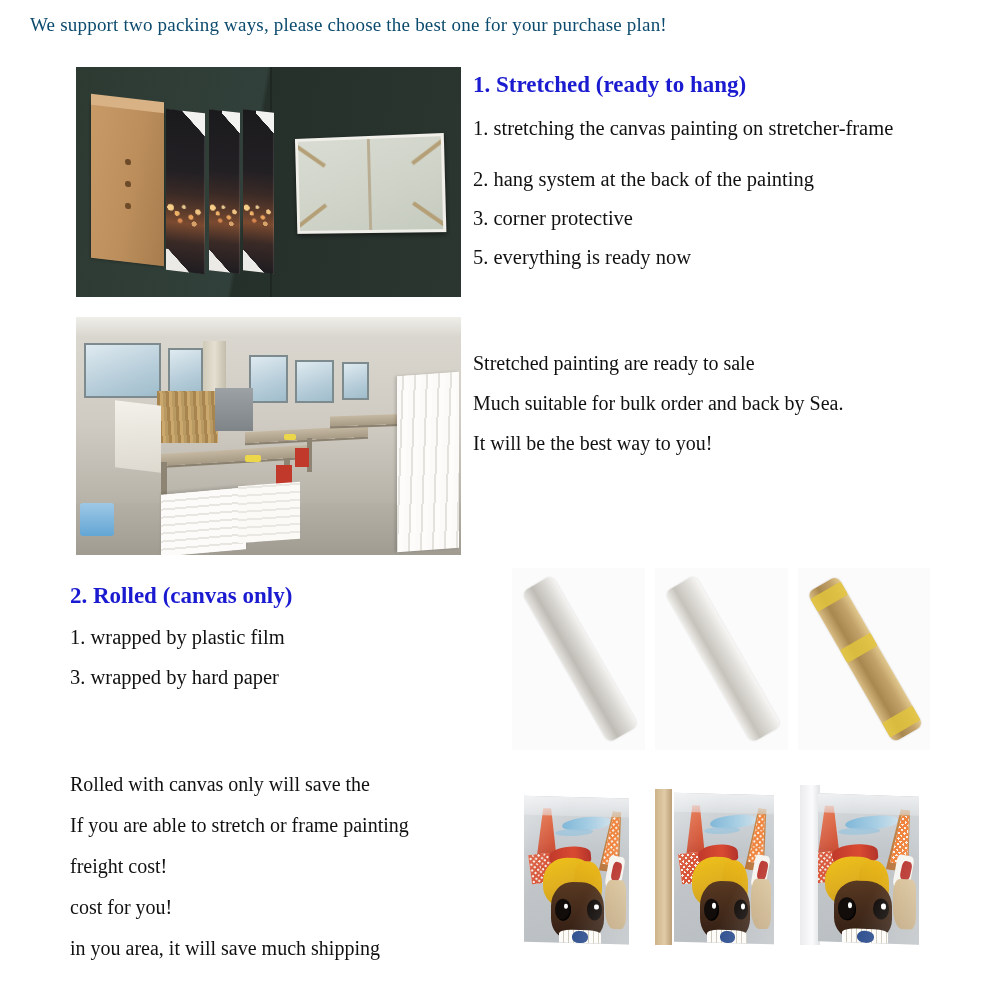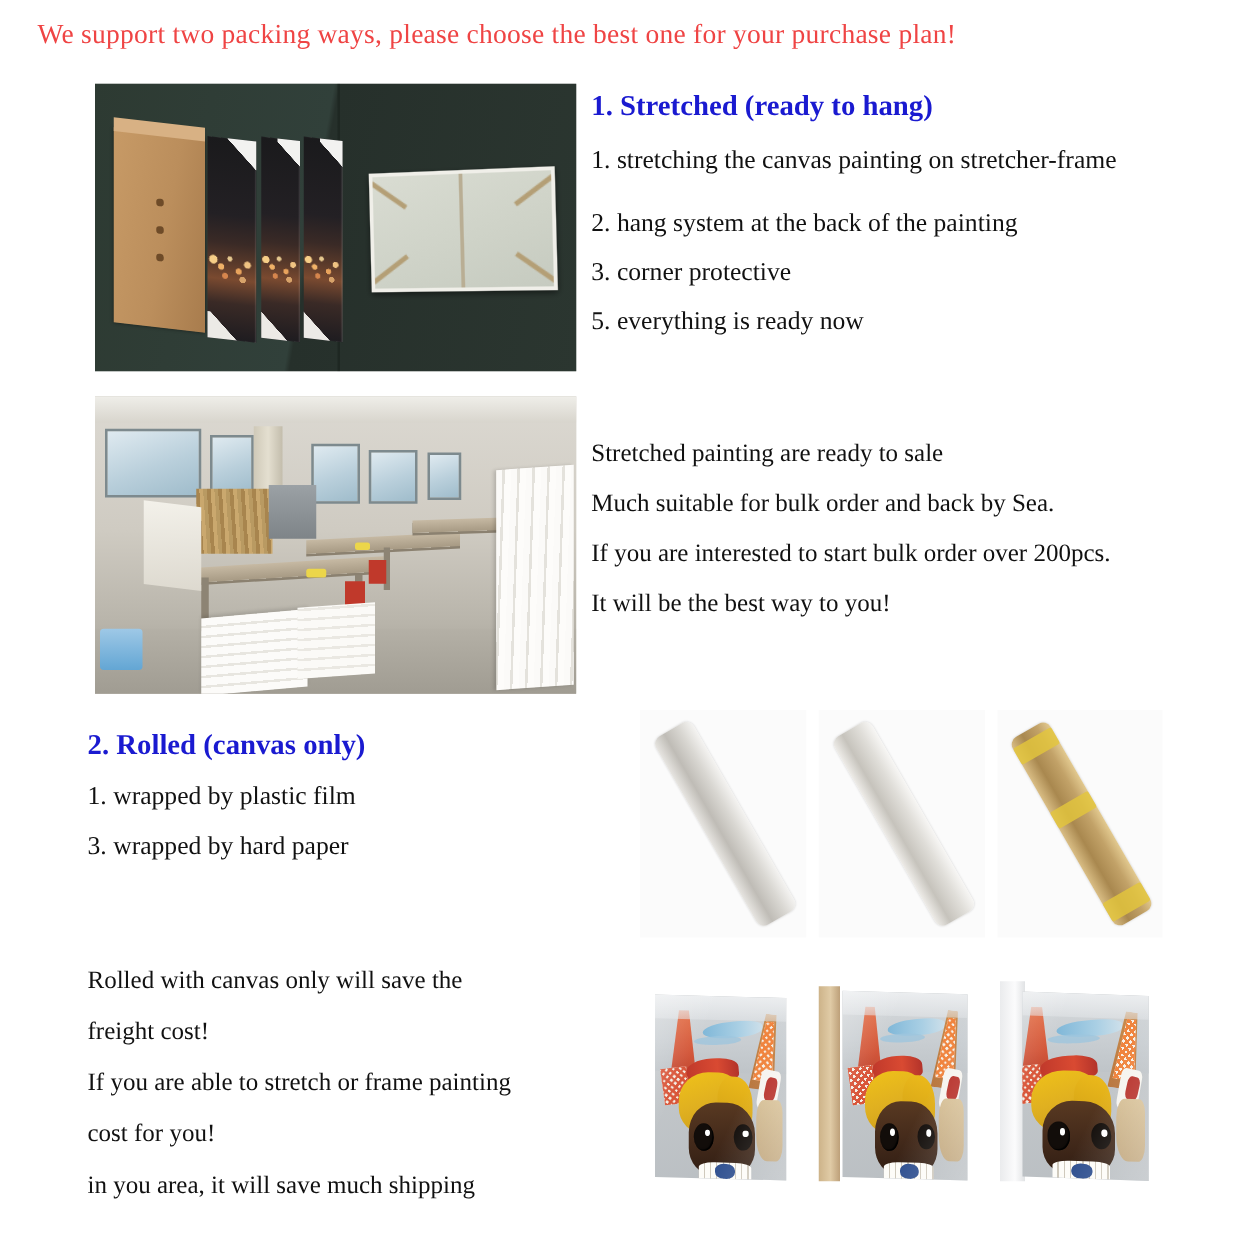--- a/index.html
+++ b/index.html
@@ -17,7 +17,7 @@
   
   .headline{
     position:absolute;left:30px;top:14px;width:950px;
-    font-size:22px;letter-spacing:.2px;color:#ef4444;
+    font-size:19px;letter-spacing:.2px;color:#0c4a6e;
     white-space:nowrap;
   }
 

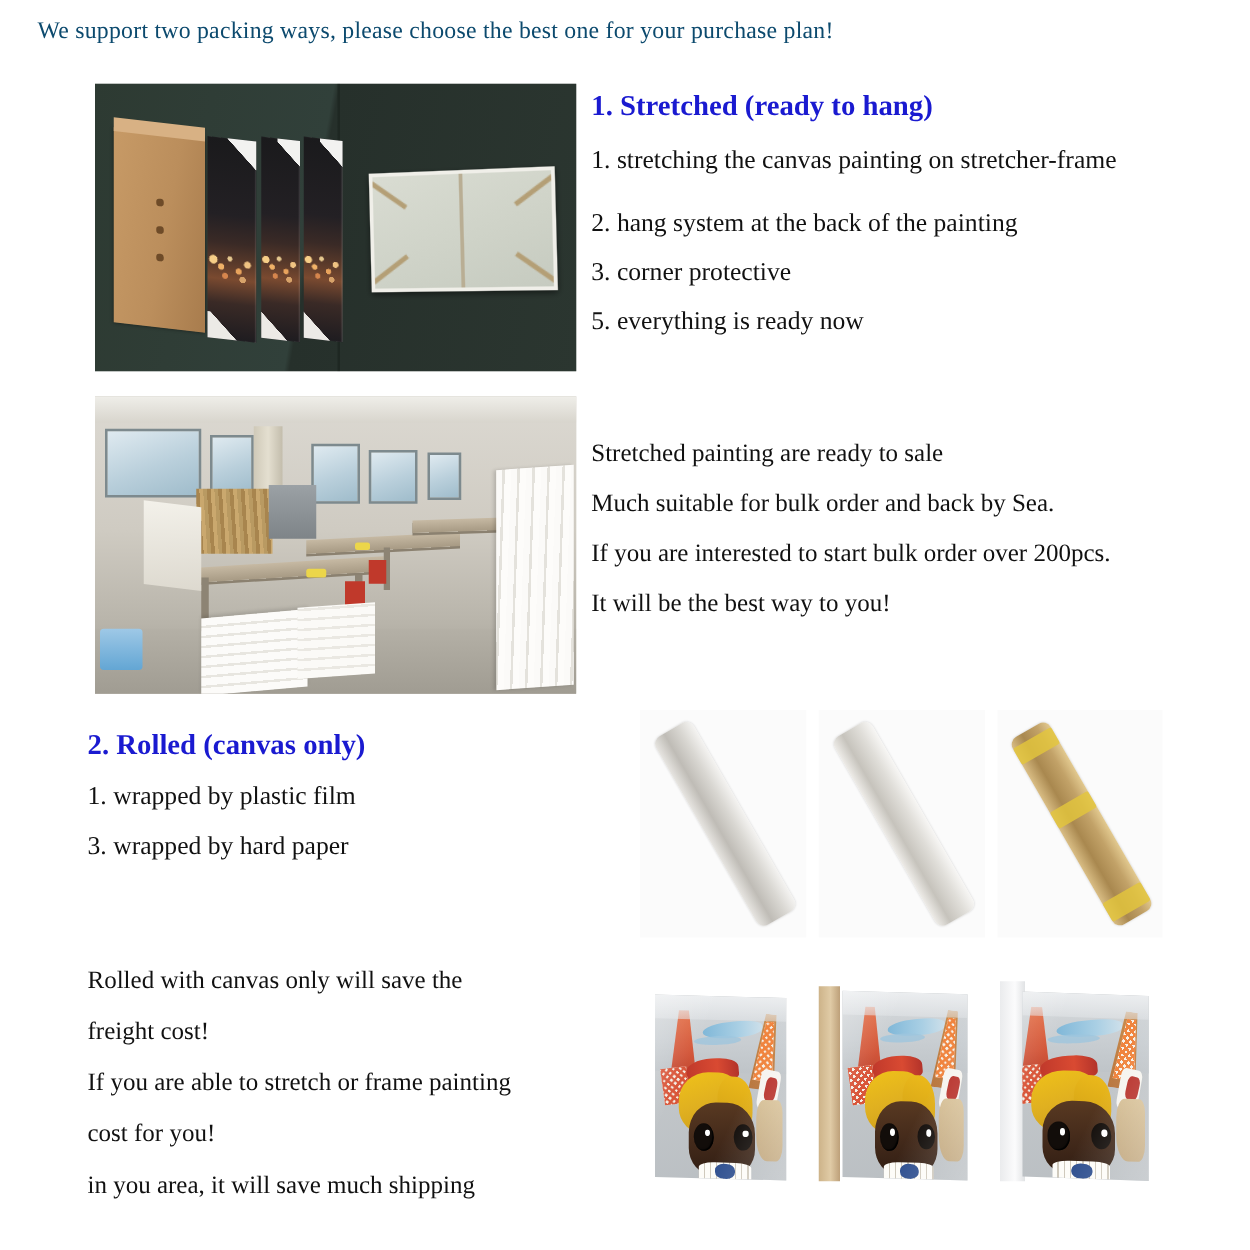--- a/index.html
+++ b/index.html
@@ -388,7 +388,6 @@
   <div class="txt-block" style="left:473px;top:352px;">
     <div class="para-line">Stretched painting are ready to sale</div>
     <div class="para-line" style="margin-top:17px;">Much suitable for bulk order and back by Sea.</div>
-    <div class="para-line" style="margin-top:17px;">If you are interested to start bulk order over 200pcs.</div>
     <div class="para-line" style="margin-top:17px;">It will be the best way to you!</div>
   </div>
 

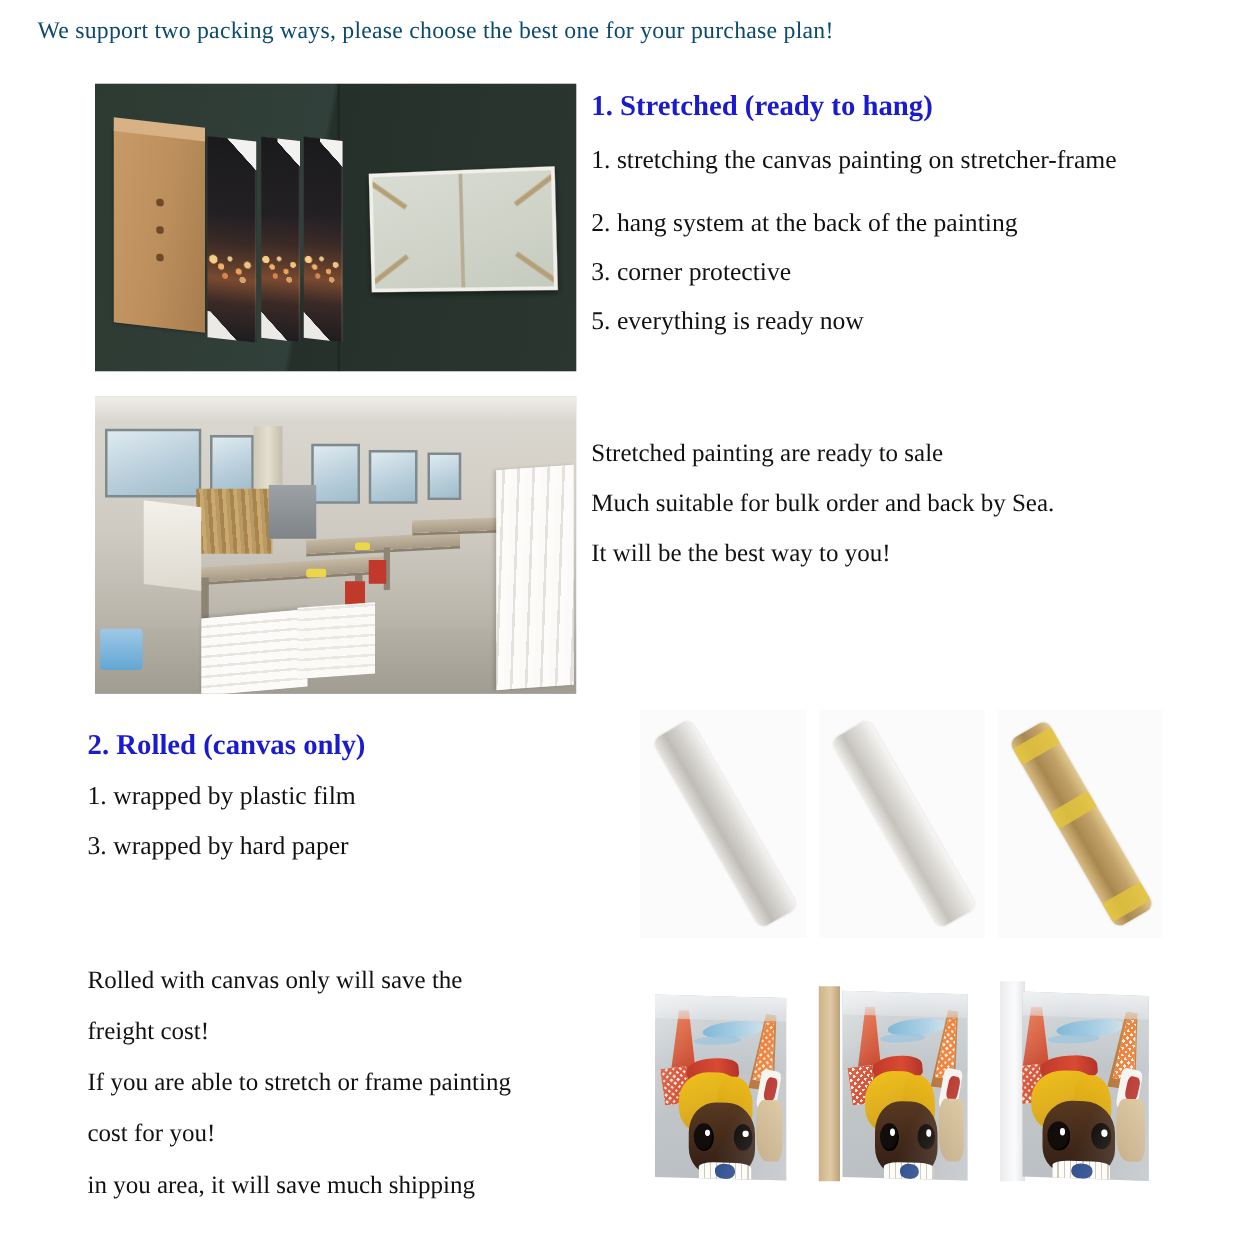--- a/index.html
+++ b/index.html
@@ -399,8 +399,8 @@
 
   <div class="txt-block" style="left:70px;top:773px;">
     <div class="para-line">Rolled with canvas only will save the</div>
+    <div class="para-line" style="margin-top:18px;">If you are able to stretch or frame painting</div>
     <div class="para-line" style="margin-top:18px;">freight cost!</div>
-    <div class="para-line" style="margin-top:18px;">If you are able to stretch or frame painting</div>
     <div class="para-line" style="margin-top:18px;">cost for you!</div>
     <div class="para-line" style="margin-top:18px;">in you area, it will save much shipping</div>
   </div>

